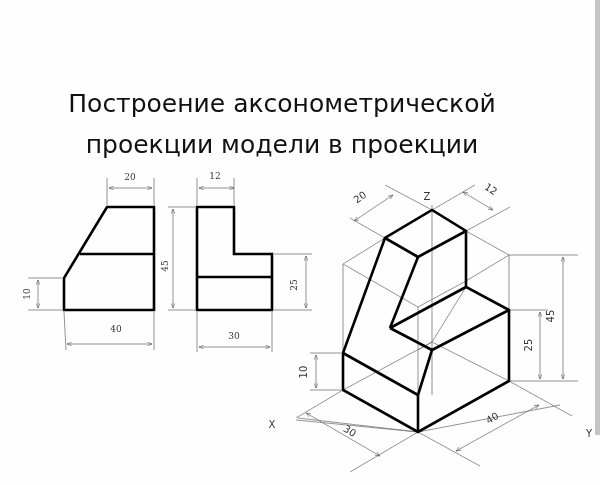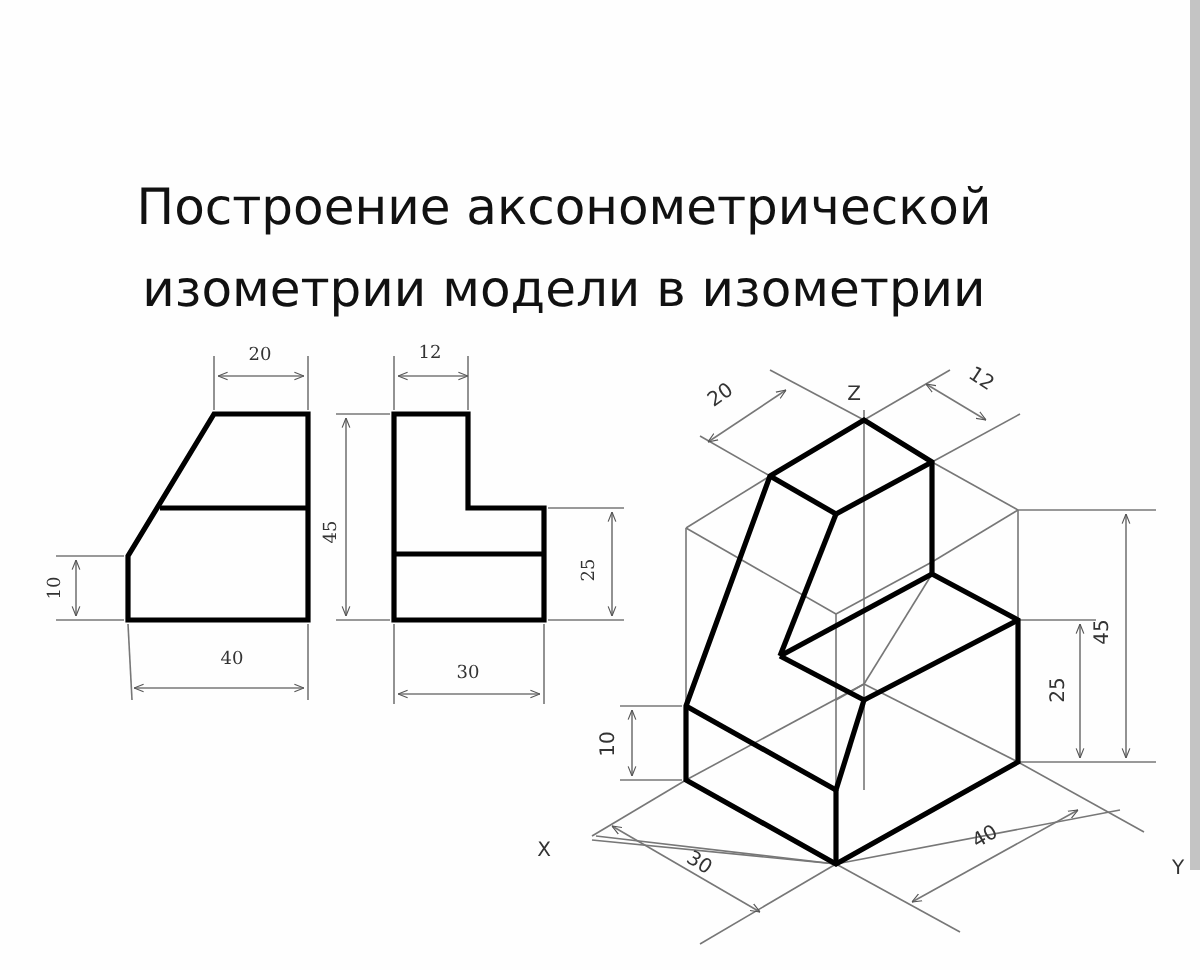--- a/index.html
+++ b/index.html
@@ -24,7 +24,7 @@
 <body>
 
 <div class="title l1">Построение аксонометрической</div>
-<div class="title l2">изометрии модели в изометрии</div>
+<div class="title l2">проекции модели в проекции</div>
 <div class="scrollbar"></div>
 
 <svg width="600" height="485" viewBox="0 0 600 485">

